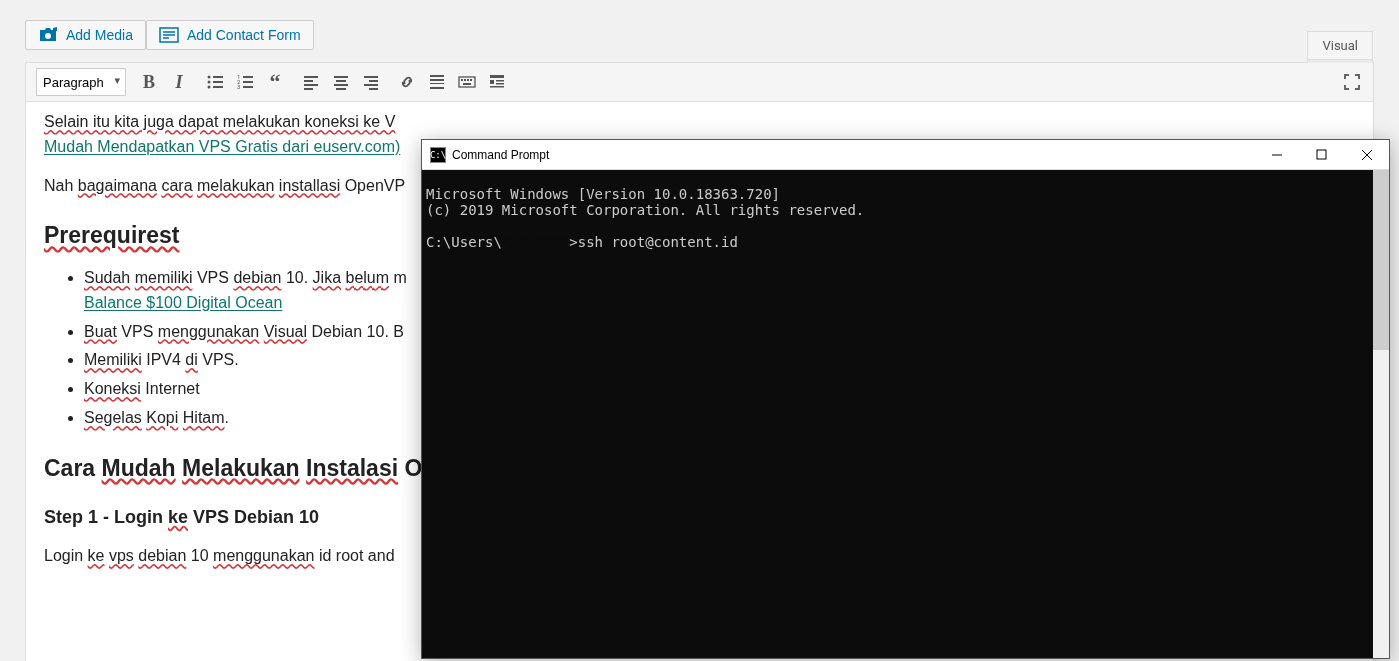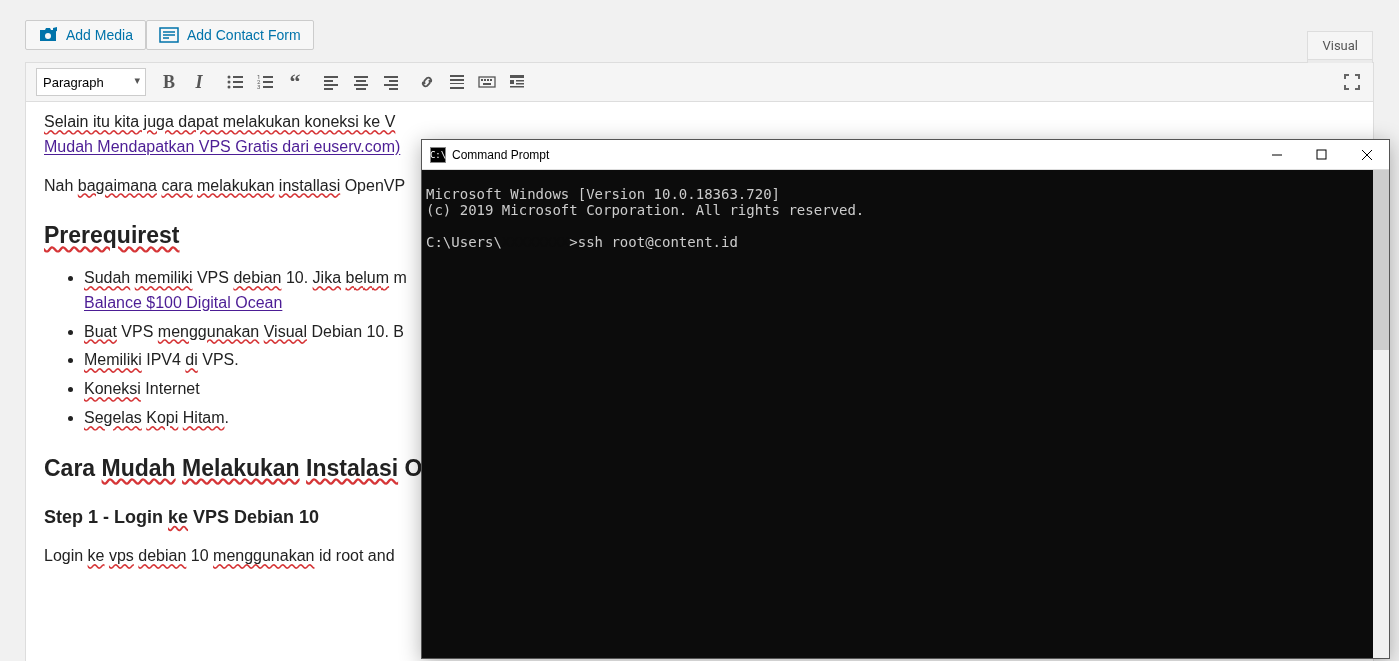--- a/index.html
+++ b/index.html
@@ -70,7 +70,7 @@
     position: relative;
   }
   .format-select {
-    width: 110px;
+    width: 90px;
     height: 28px;
     padding: 2px 6px;
     border: 1px solid #ccc;

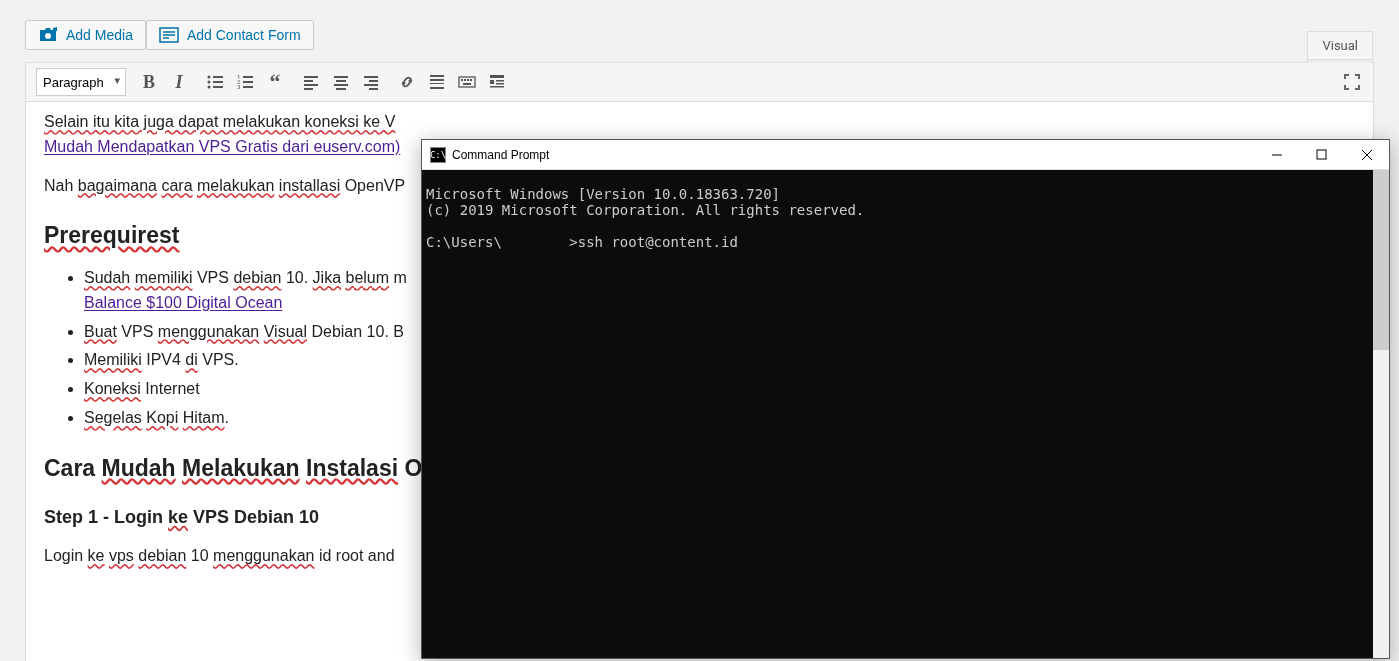--- a/index.html
+++ b/index.html
@@ -140,7 +140,7 @@
   }
   .content-area ul { margin: 0 0 16px 40px; }
   .content-area li { margin-bottom: 4px; }
-  .content-area a { color: #4c1d95; text-decoration: underline; }
+  .content-area a { color: #0f766e; text-decoration: underline; }
   .sp {
     text-decoration-line: underline;
     text-decoration-style: wavy;

